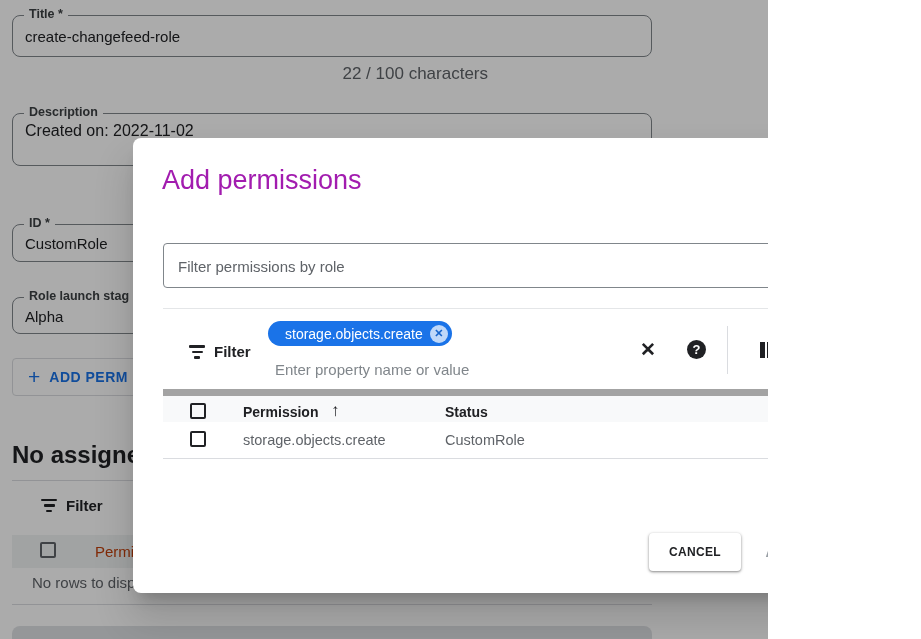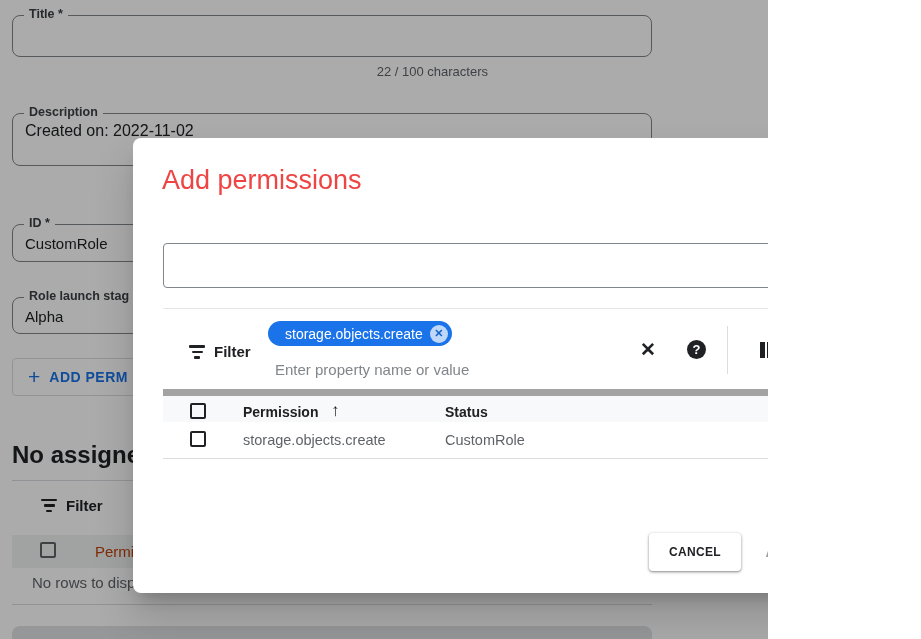--- a/index.html
+++ b/index.html
@@ -100,6 +100,7 @@
 
     <div class="ofield" style="left:12px; top:15px; width:640px; height:42px;">
       <span class="olabel">Title *</span>
+      <span class="oval">create-changefeed-role</span>
     </div>
     <div class="counter" style="right:280px; top:64px;">22 / 100 characters</div>
 

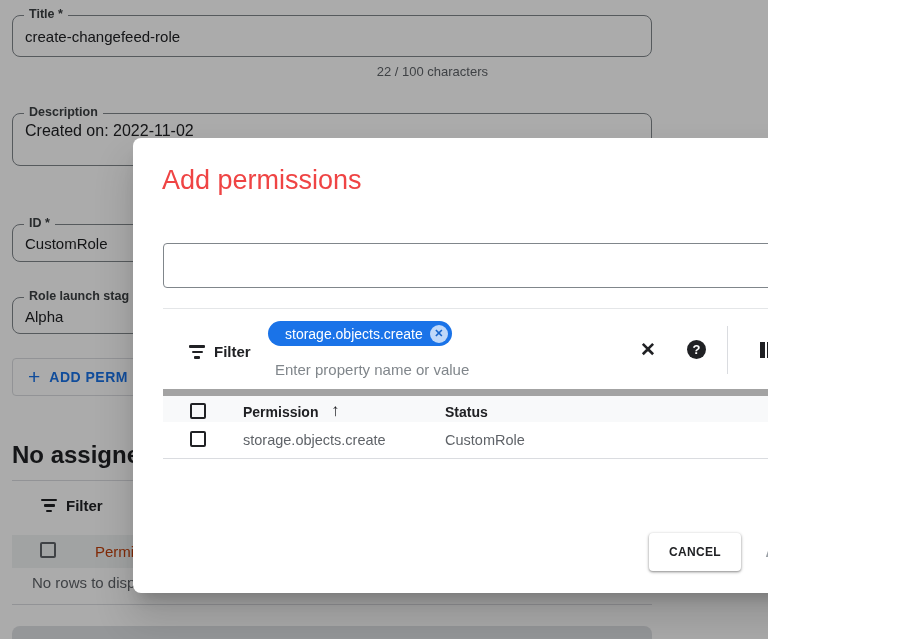--- a/index.html
+++ b/index.html
@@ -15,7 +15,7 @@
   .oval { position:absolute; left:12px; top:50%; transform:translateY(-50%);
           font-size:15px; color:#202124; white-space:nowrap; }
   .oval-top { position:absolute; left:12px; top:8px; font-size:16px; color:#202124; white-space:nowrap; }
-  .counter { position:absolute; font-size:13px; color:#5f6368; }
+  .counter { position:absolute; font-size:17px; color:#5f6368; }
   .add-perm-btn { position:absolute; left:12px; top:358px; width:200px; height:38px;
                   background:#fff; border:1px solid #dadce0; border-radius:4px;
                   display:flex; align-items:center; gap:9px; padding-left:15px; cursor:pointer; }

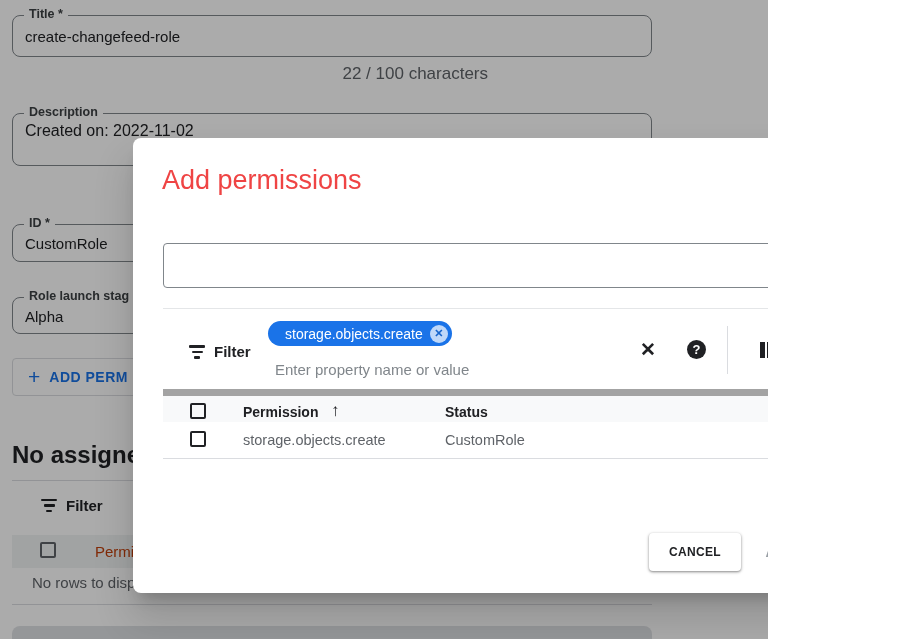--- a/index.html
+++ b/index.html
@@ -45,7 +45,7 @@
   .modal { position:absolute; left:133px; top:138px; width:700px; height:455px; background:#fff;
            border-radius:8px; z-index:20;
            box-shadow:0 11px 15px -7px rgba(0,0,0,.2), 0 24px 38px 3px rgba(0,0,0,.14); }
-  .m-title { position:absolute; left:29px; top:24px; font-size:27px; font-weight:400; color:#ef4444;
+  .m-title { position:absolute; left:29px; top:24px; font-size:27px; font-weight:400; color:#a21caf;
              line-height:36px; white-space:nowrap; }
   .dd { position:absolute; left:30px; top:105px; width:640px; height:45px;
         border:1px solid #80868b; border-radius:4px; cursor:pointer; }

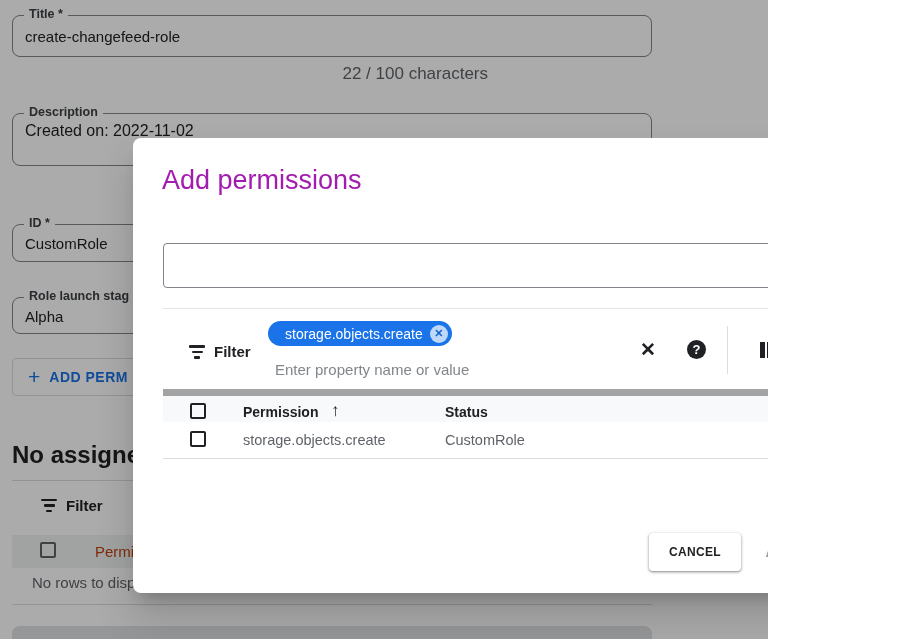--- a/index.html
+++ b/index.html
@@ -152,6 +152,7 @@
     <div class="m-title">Add permissions</div>
 
     <div class="dd">
+      <span class="ph">Filter permissions by role</span>
       <span class="chev"></span>
     </div>
 

